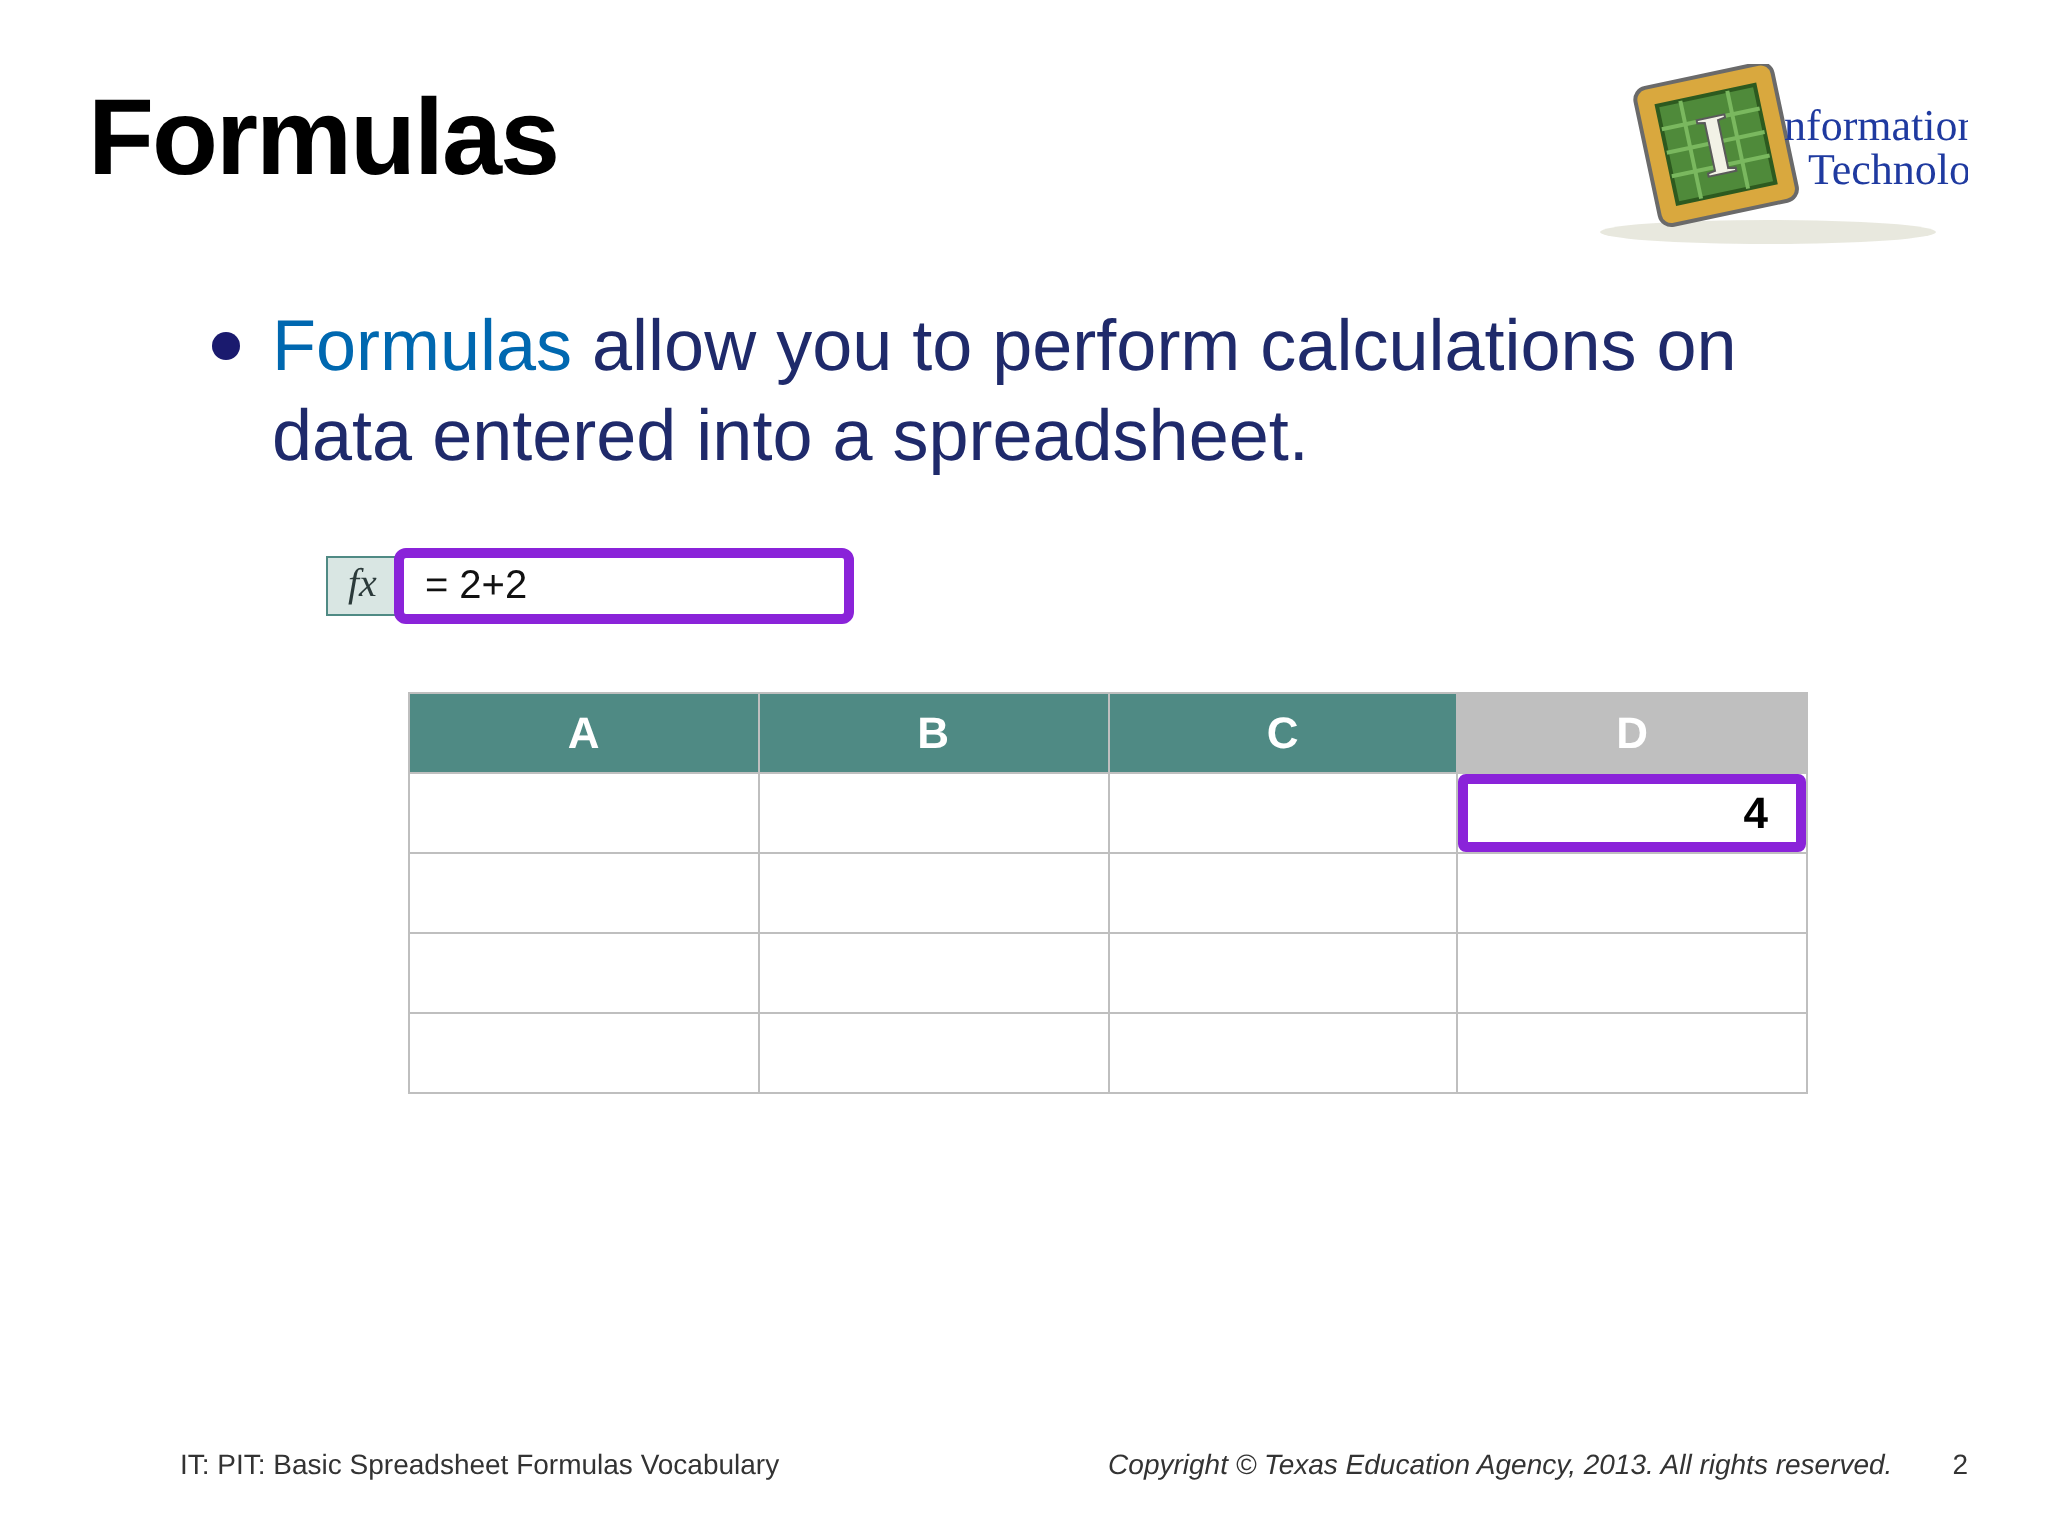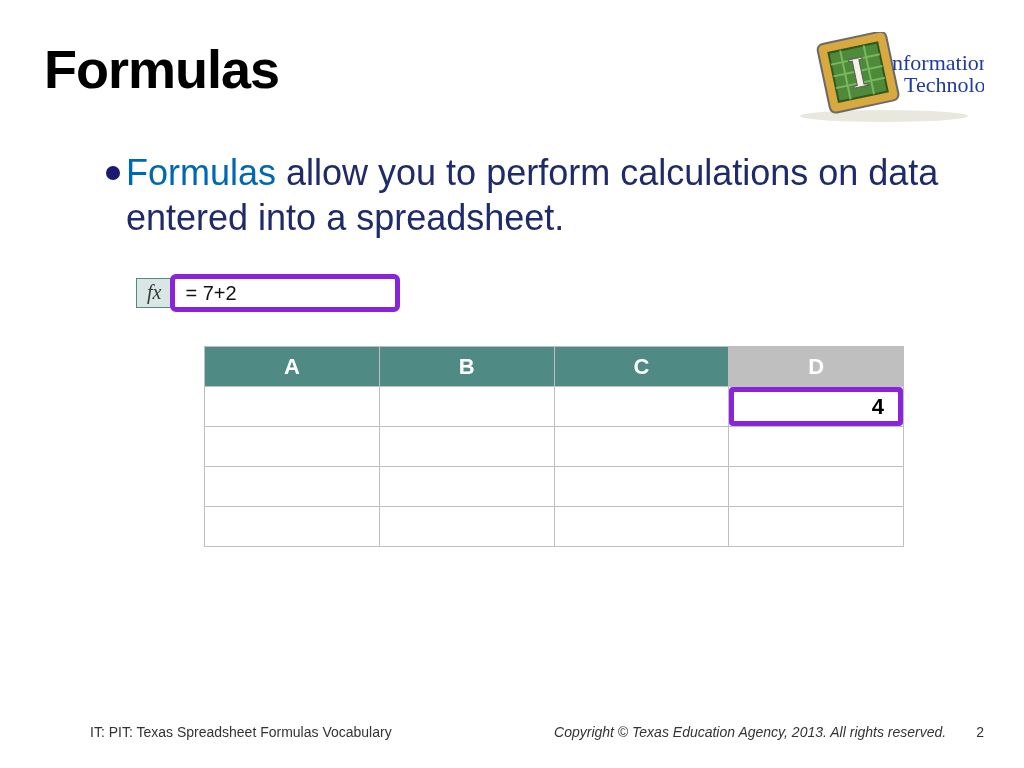--- a/index.html
+++ b/index.html
@@ -42,7 +42,7 @@
   .bullet-row {
     display: flex;
     align-items: flex-start;
-    gap: 6px;
+    gap: 16px;
     margin-top: 12px;
   }
   .bullet-dot {

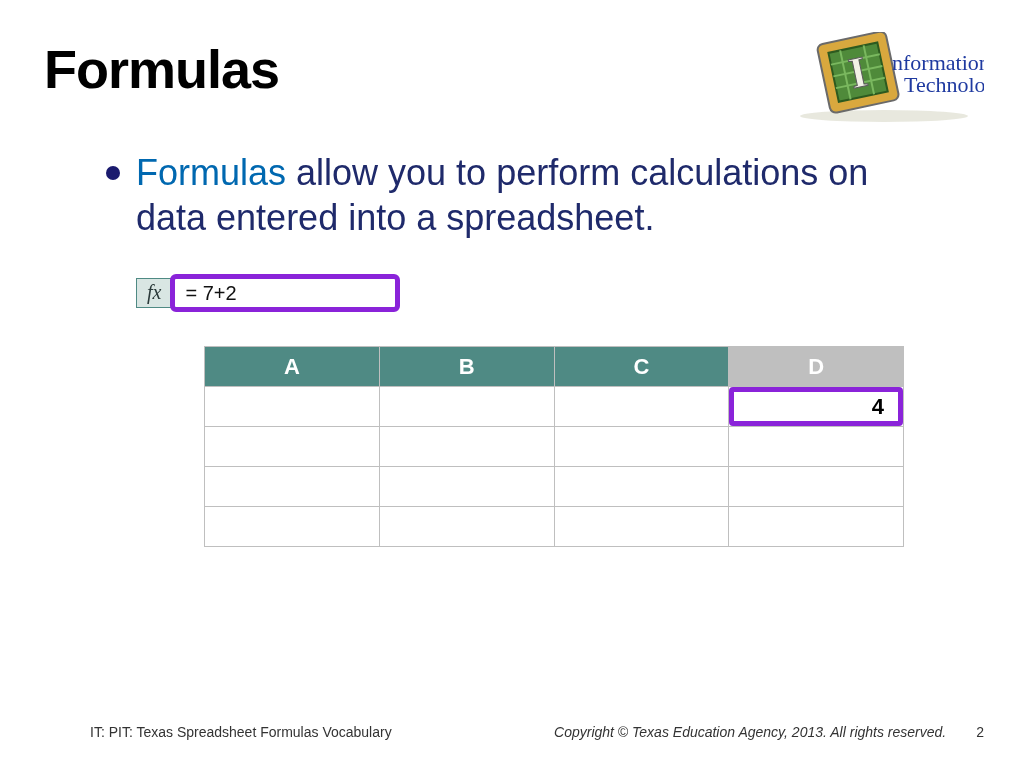--- a/index.html
+++ b/index.html
@@ -61,7 +61,7 @@
   .bullet-strong { color: #0068b0; font-weight: normal; }
   .fx-wrap {
     margin-top: 34px;
-    margin-left: 92px;
+    margin-left: 119px;
     display: flex;
     align-items: center;
   }

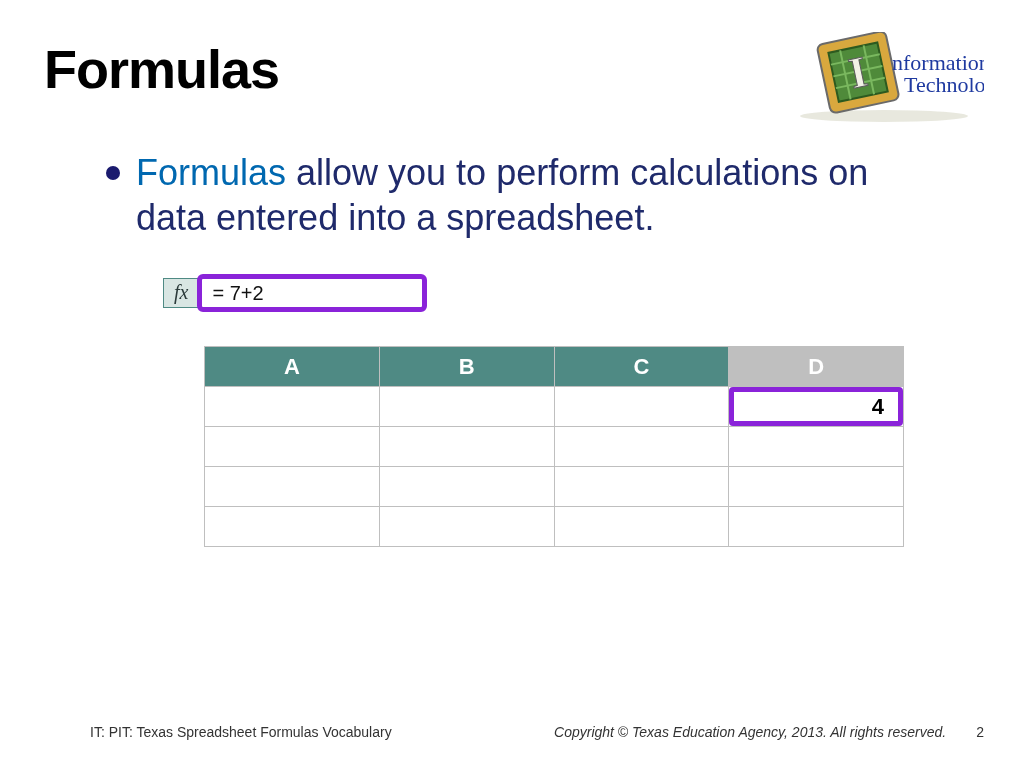--- a/index.html
+++ b/index.html
@@ -185,7 +185,7 @@
 
   <div class="fx-wrap">
     <div class="fx-label">fx</div>
-    <div class="formula-box">= 7+2</div>
+    <div class="formula-box">= 2+2</div>
   </div>
 
   <table class="sheet">

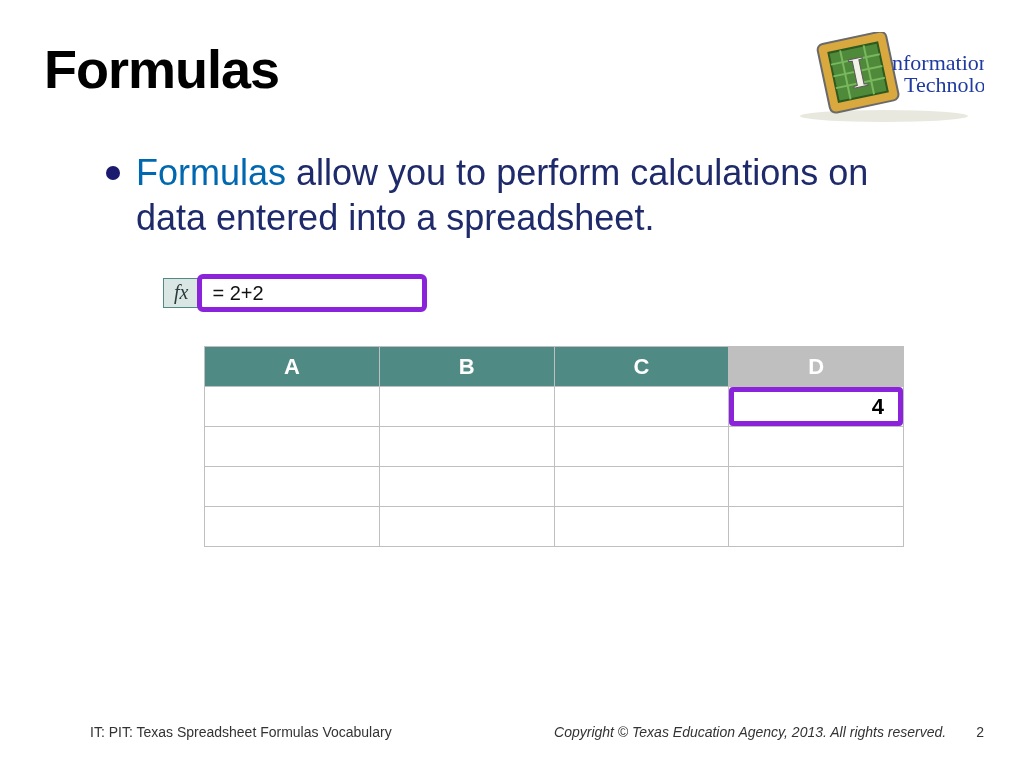--- a/index.html
+++ b/index.html
@@ -228,7 +228,7 @@
   </table>
 
   <div class="footer">
-    <div class="left">IT: PIT: Texas Spreadsheet Formulas Vocabulary</div>
+    <div class="left">IT: PIT: Basic Spreadsheet Formulas Vocabulary</div>
     <div class="spacer"></div>
     <div class="right">Copyright © Texas Education Agency, 2013. All rights reserved.</div>
     <div class="page">2</div>

